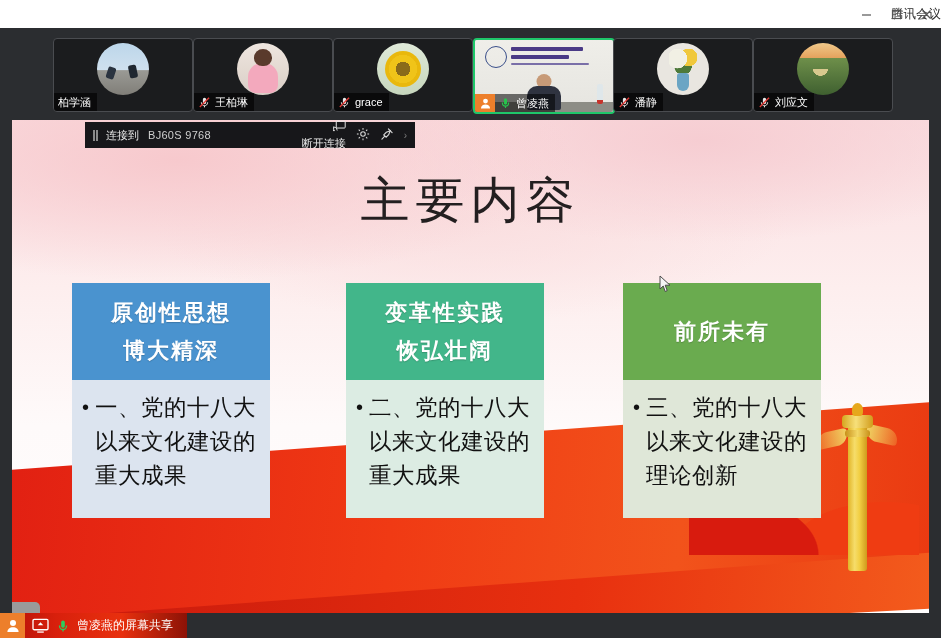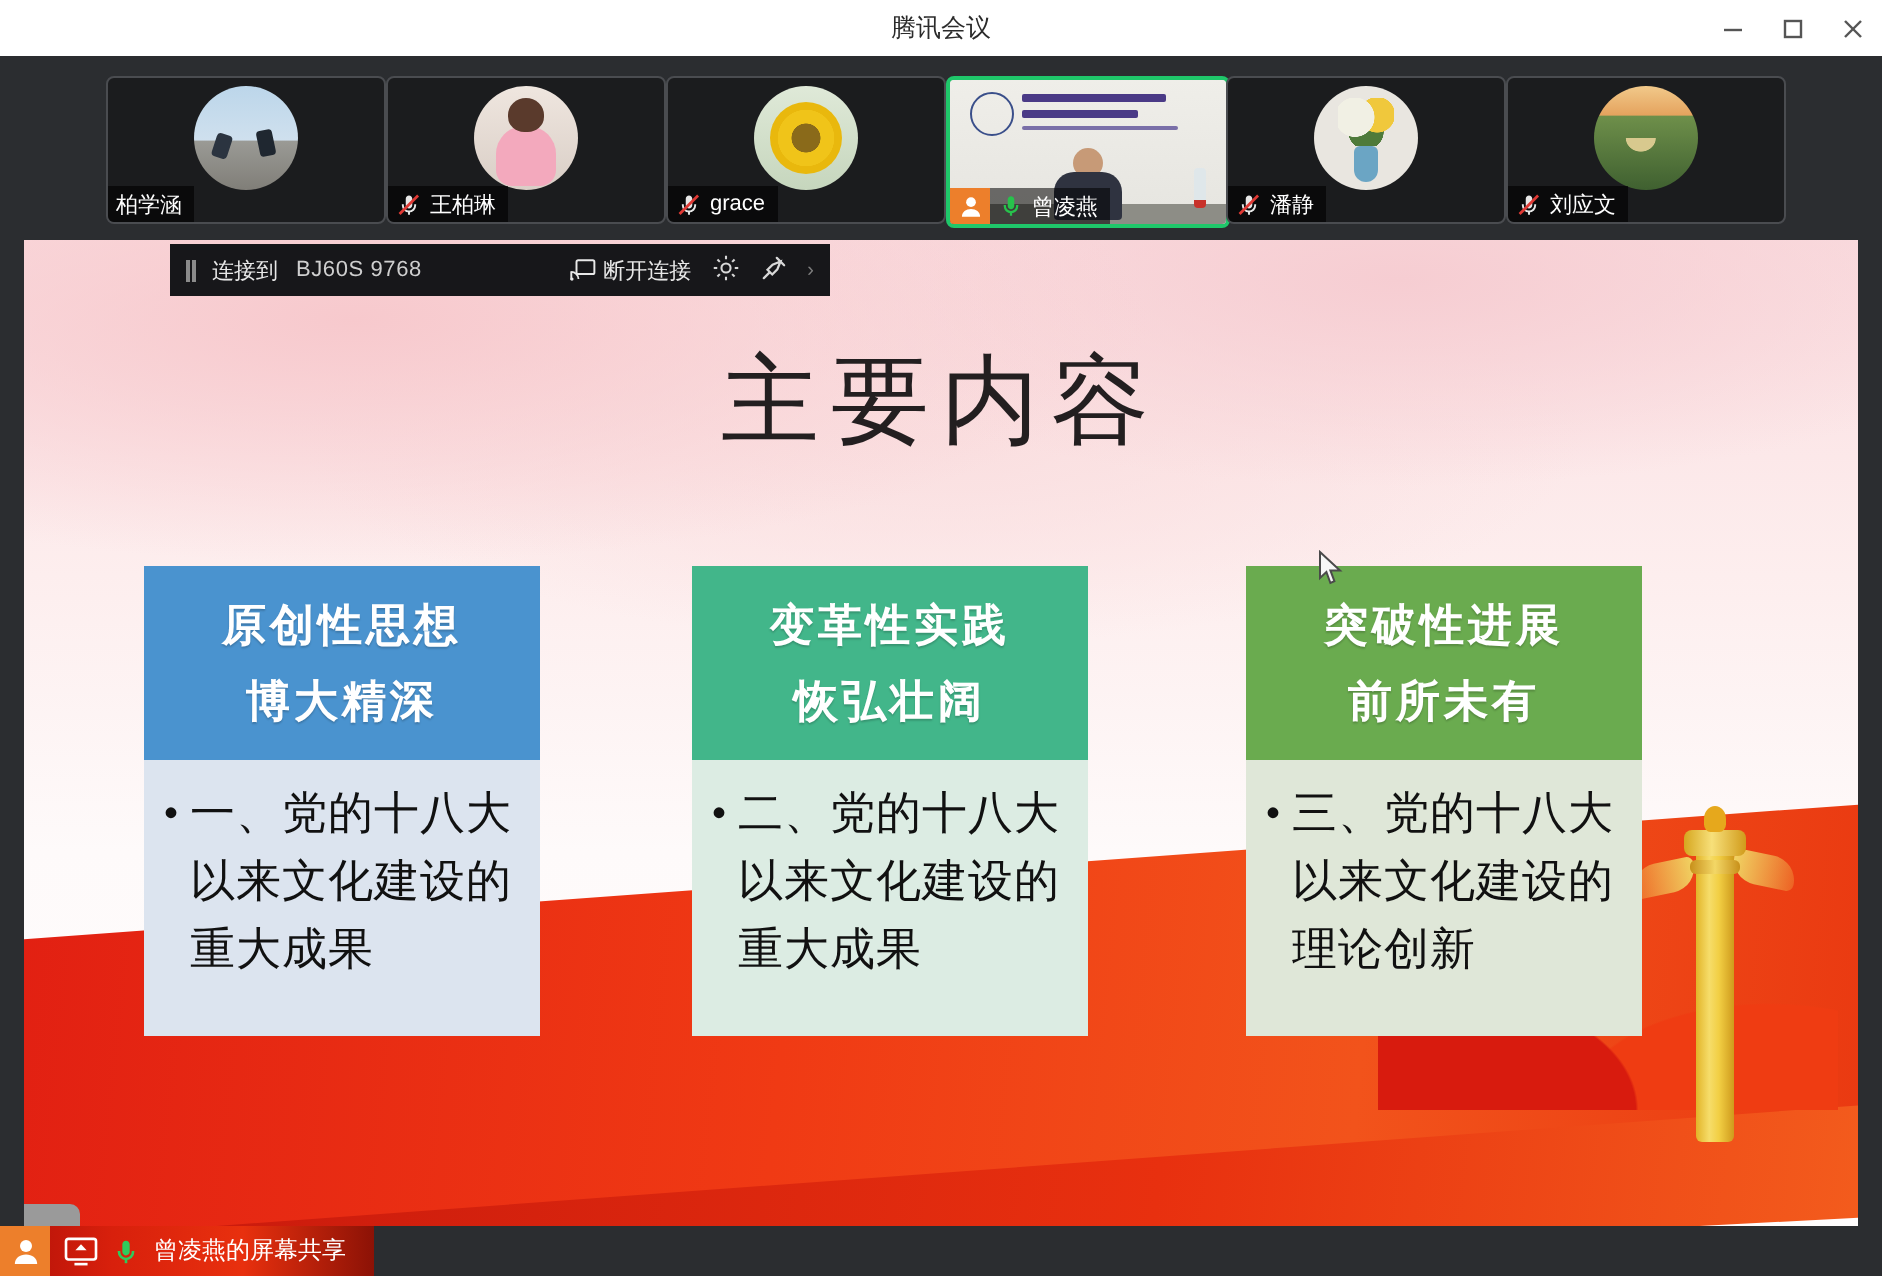--- a/index.html
+++ b/index.html
@@ -17,7 +17,7 @@
   }
   .titlebar .tb-title{
     position:absolute;left:0;top:0;width:941px;height:28px;
-    line-height:28px;text-align:center;font-size:12.5px;color:#2b2b2b;
+    line-height:28px;text-align:right;font-size:12.5px;color:#2b2b2b;
   }
   .wctrl{
     position:absolute;top:0;height:28px;width:30px;line-height:28px;

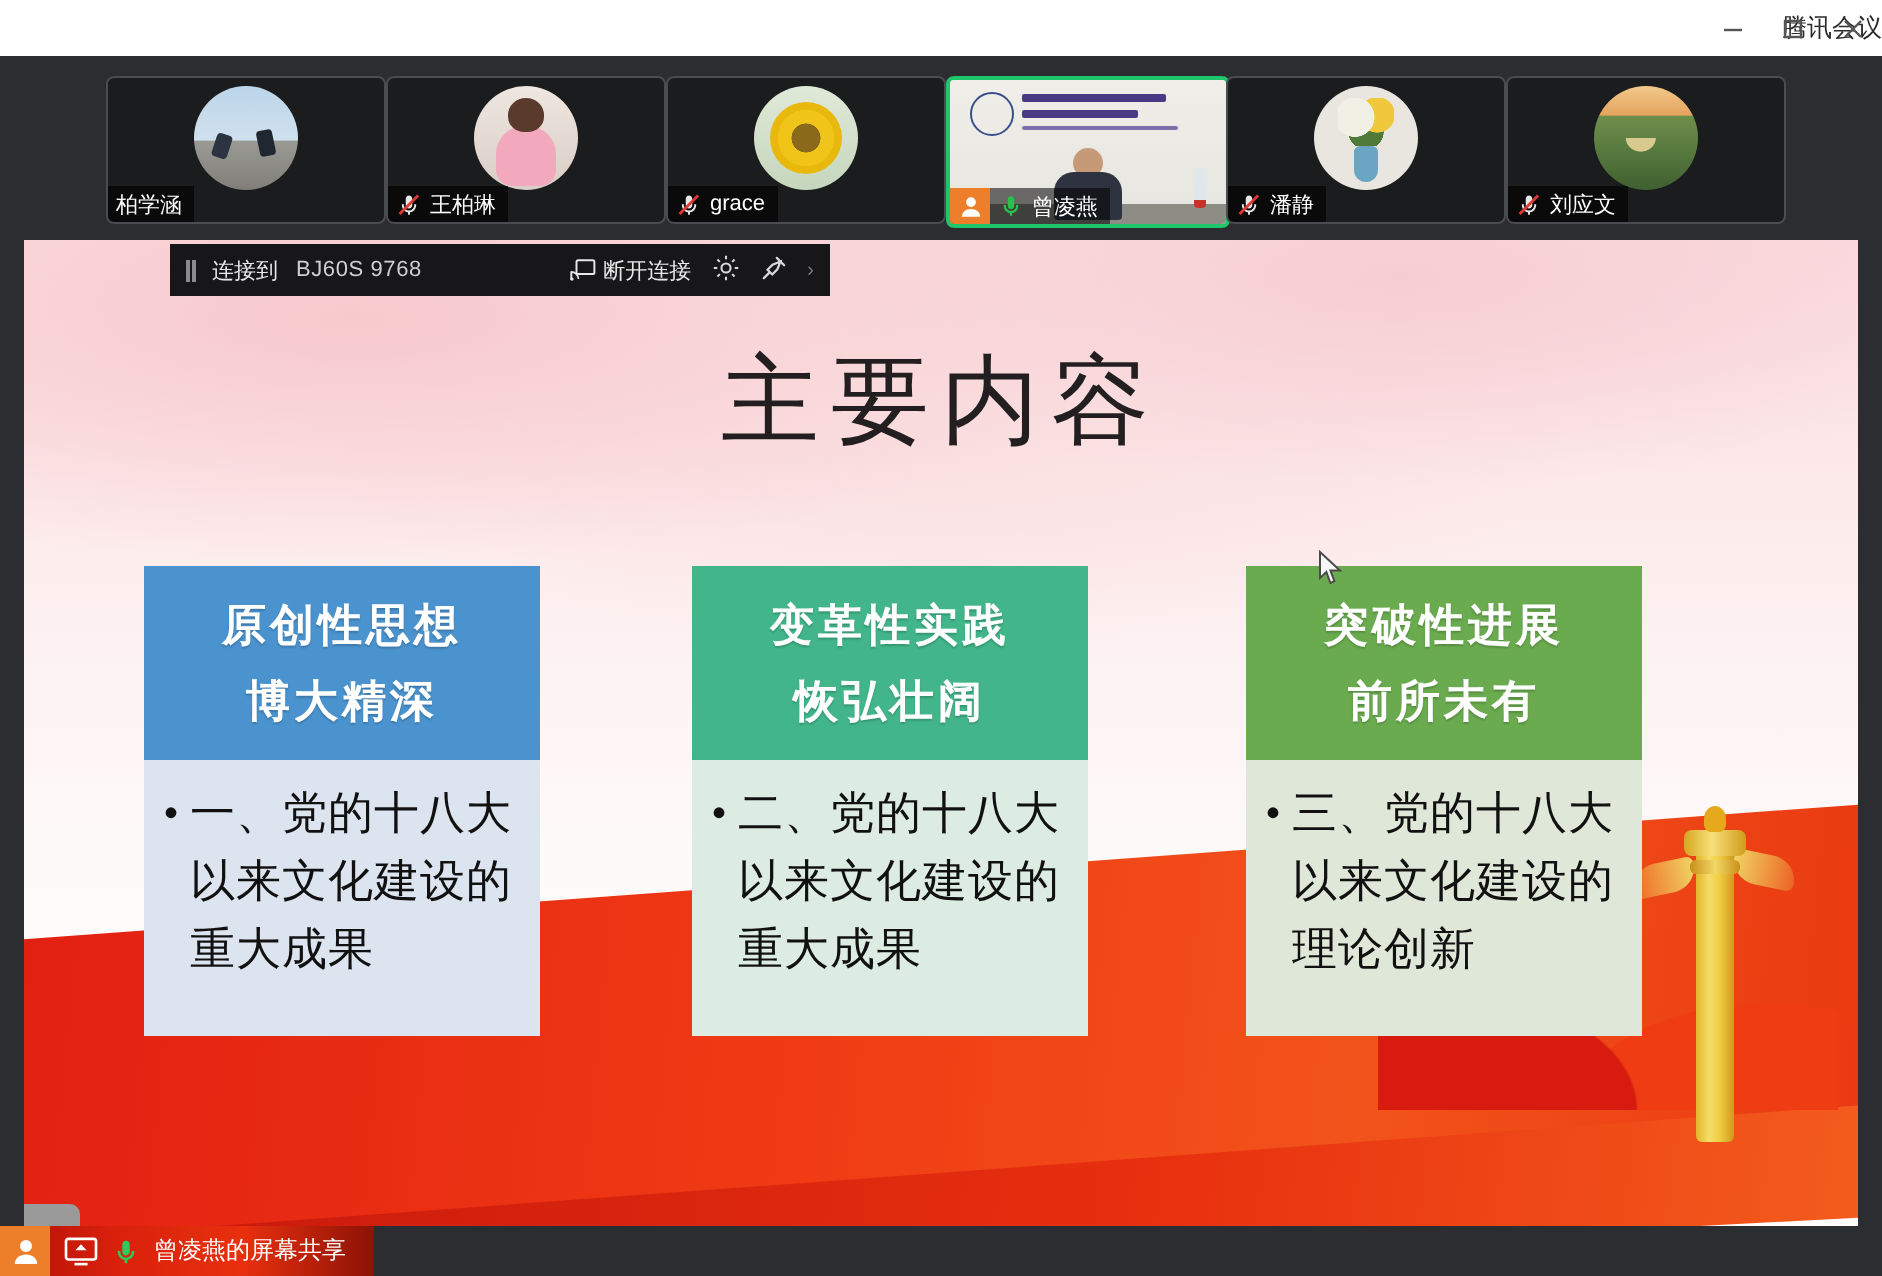--- a/index.html
+++ b/index.html
@@ -193,7 +193,7 @@
   .cast-label{white-space:nowrap;}
   .cast-id{color:#cfcfcf;margin-left:3px;letter-spacing:.3px;}
   .cast-right{margin-left:auto;display:flex;align-items:center;gap:10px;}
-  .cast-dis{display:flex;align-items:center;gap:4px;cursor:default;}
+  .cast-dis{display:flex;align-items:flex-end;gap:4px;cursor:default;flex-direction:column;}
   .chev{color:#7d7d7d;font-size:10px;}
 
   

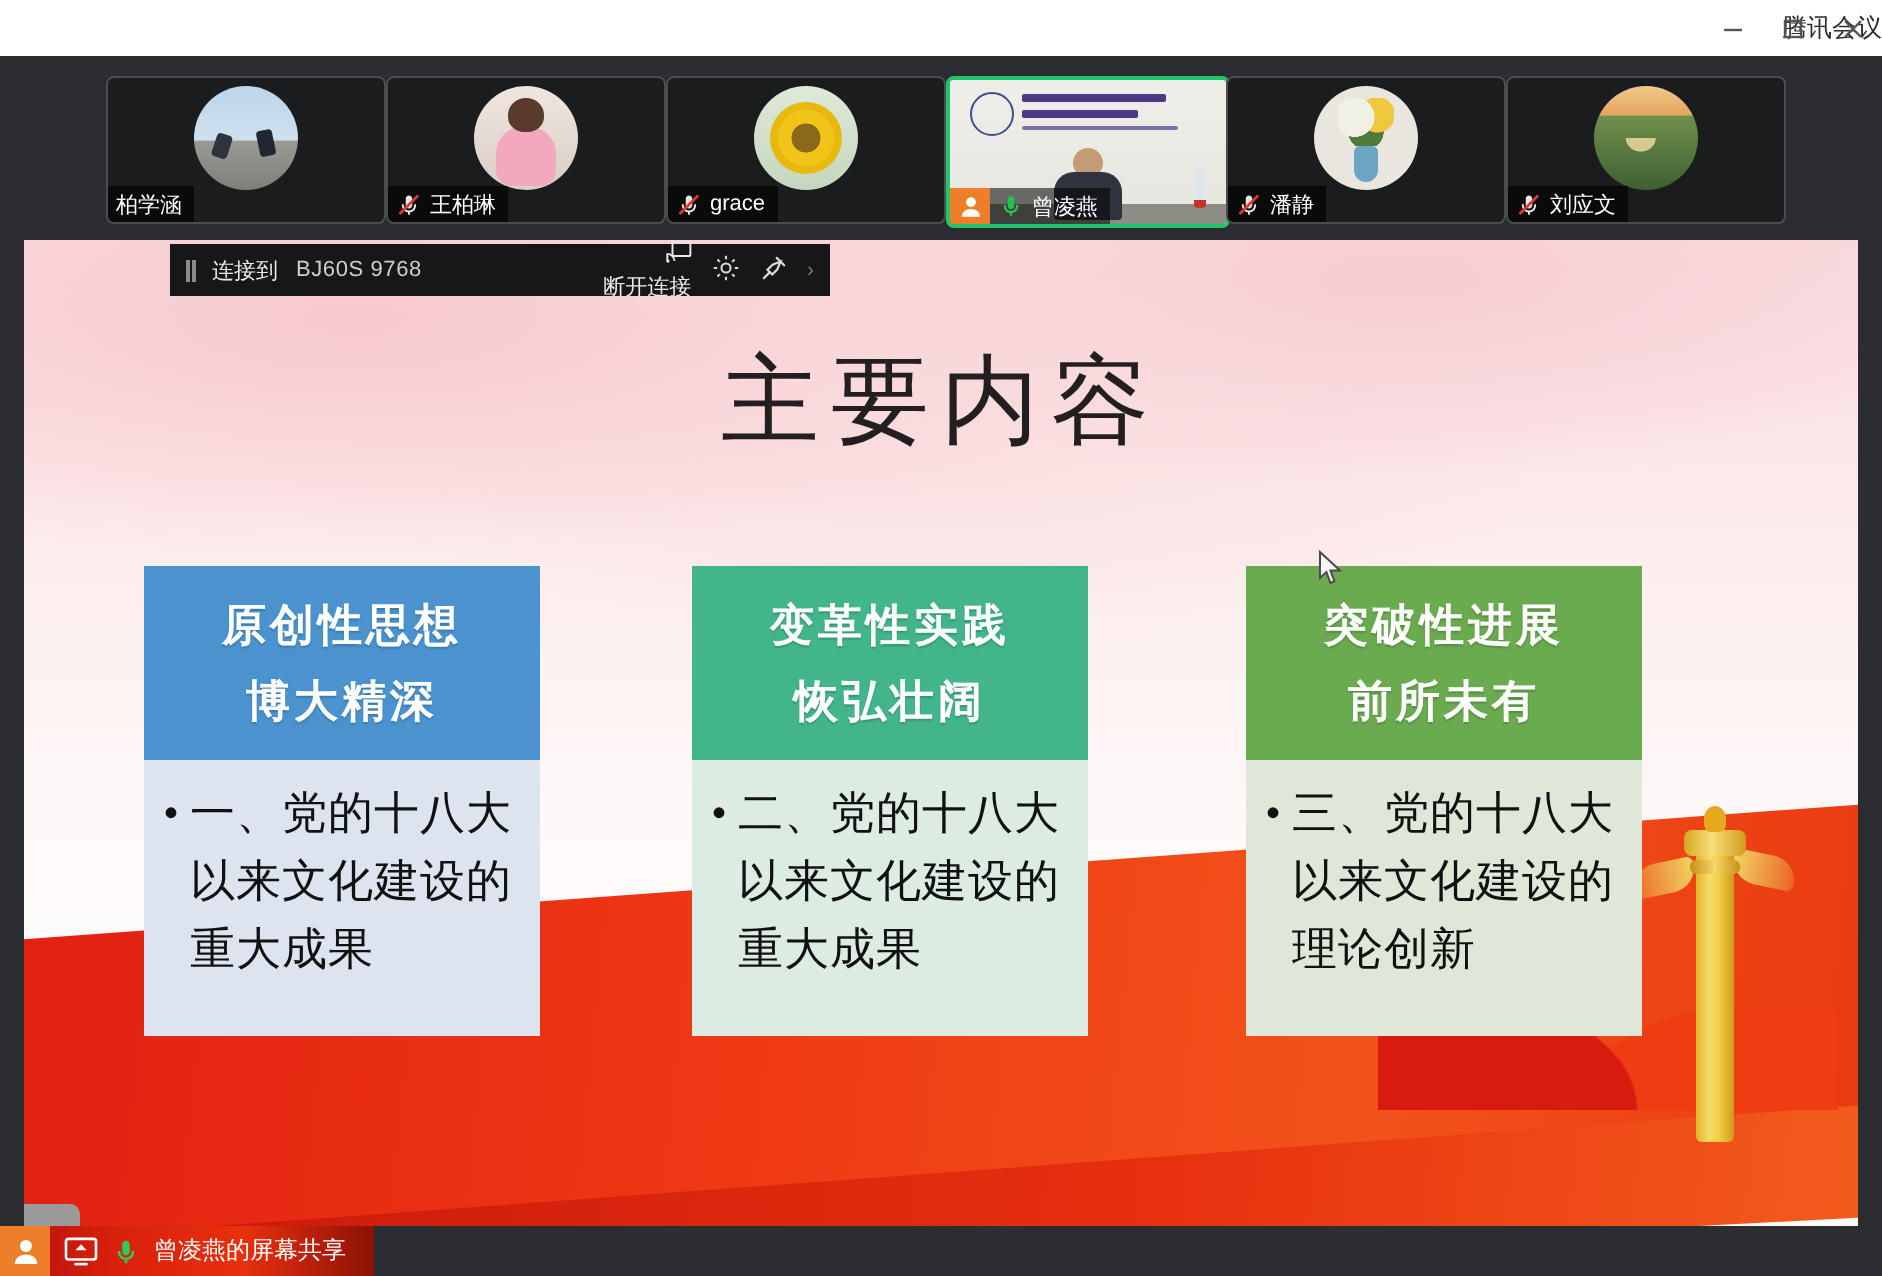--- a/index.html
+++ b/index.html
@@ -382,7 +382,6 @@
 
       <div class="col c2">
         <div class="col-head" style="background:#6aab4f">
-          <span>突破性进展</span>
           <span>前所未有</span>
         </div>
         <div class="col-body" style="background:#dfe7d8">

